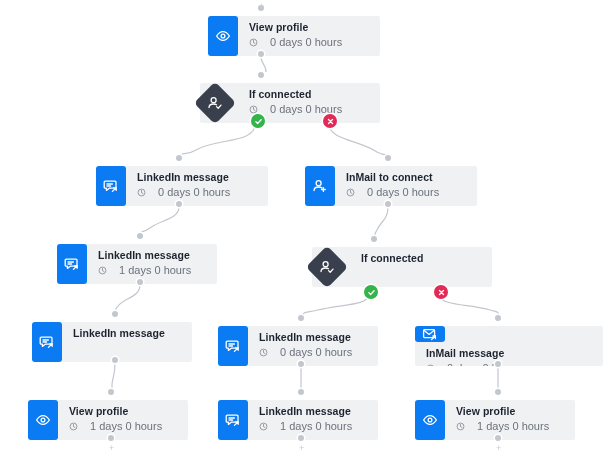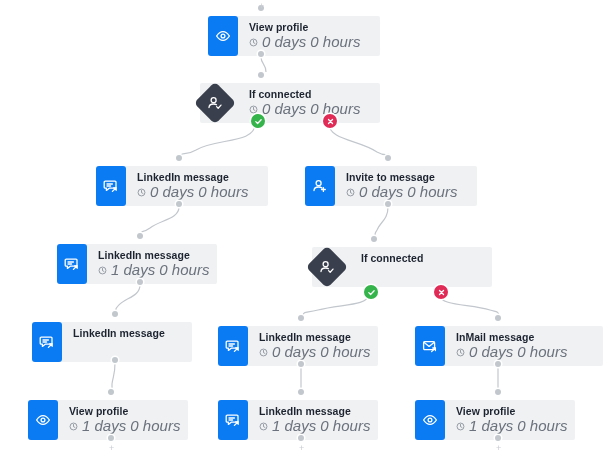--- a/index.html
+++ b/index.html
@@ -85,14 +85,13 @@
   }
   .node .meta {
     margin-top: 2px;
-    font-size: 15px;
+    font-size: 11px;
     color: #6b727d;
     line-height: 12px;
     white-space: nowrap;
     display: flex;
     align-items: center;
-    gap: 4px;
-    font-style: italic;
+    gap: 12px;
   }
   .node .meta .clock-icon {
     display: inline-flex;

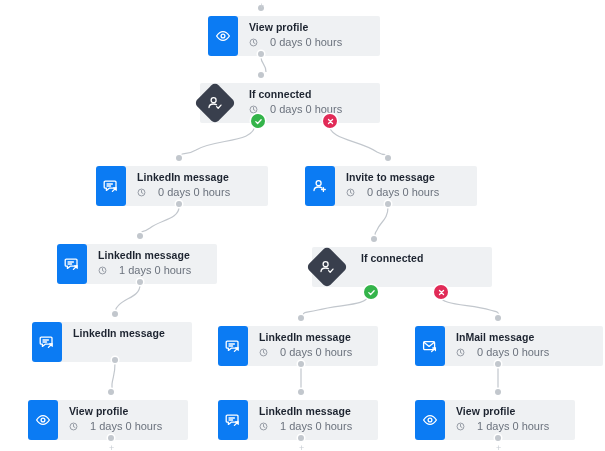--- a/index.html
+++ b/index.html
@@ -221,7 +221,7 @@
           </svg>
         </div>
         <div class="labels">
-          <div class="title">Invite to message</div>
+          <div class="title">InMail to connect</div>
           <div class="meta">
             <span class="clock-icon">
               <svg width="9" height="9" viewBox="0 0 12 12">

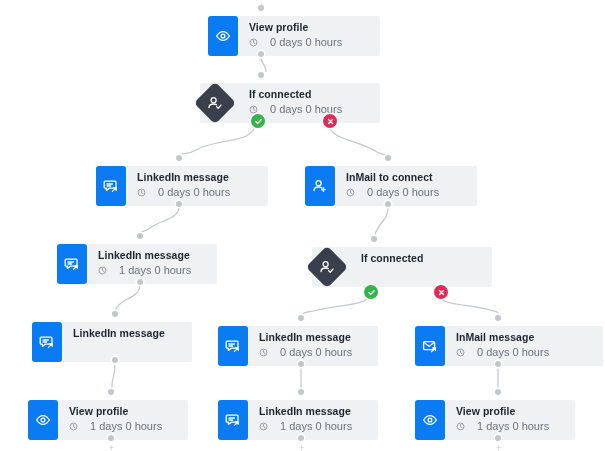--- a/index.html
+++ b/index.html
@@ -301,7 +301,7 @@
           </div>
         </div>
       </div>
-      <div class="node" style="left: 415px; top: 326px; width: 188px;">
+      <div class="node" style="left: 415px; top: 326px; width: 188px; flex-direction: column;">
         <div class="icon-box">
           <svg width="16" height="16" viewBox="0 0 16 16">
             <rect x="1.6" y="3.6" width="11" height="8" rx="1.1" stroke="#ffffff" fill="none" stroke-width="1.3" stroke-linecap="round" stroke-linejoin="round"></rect>

